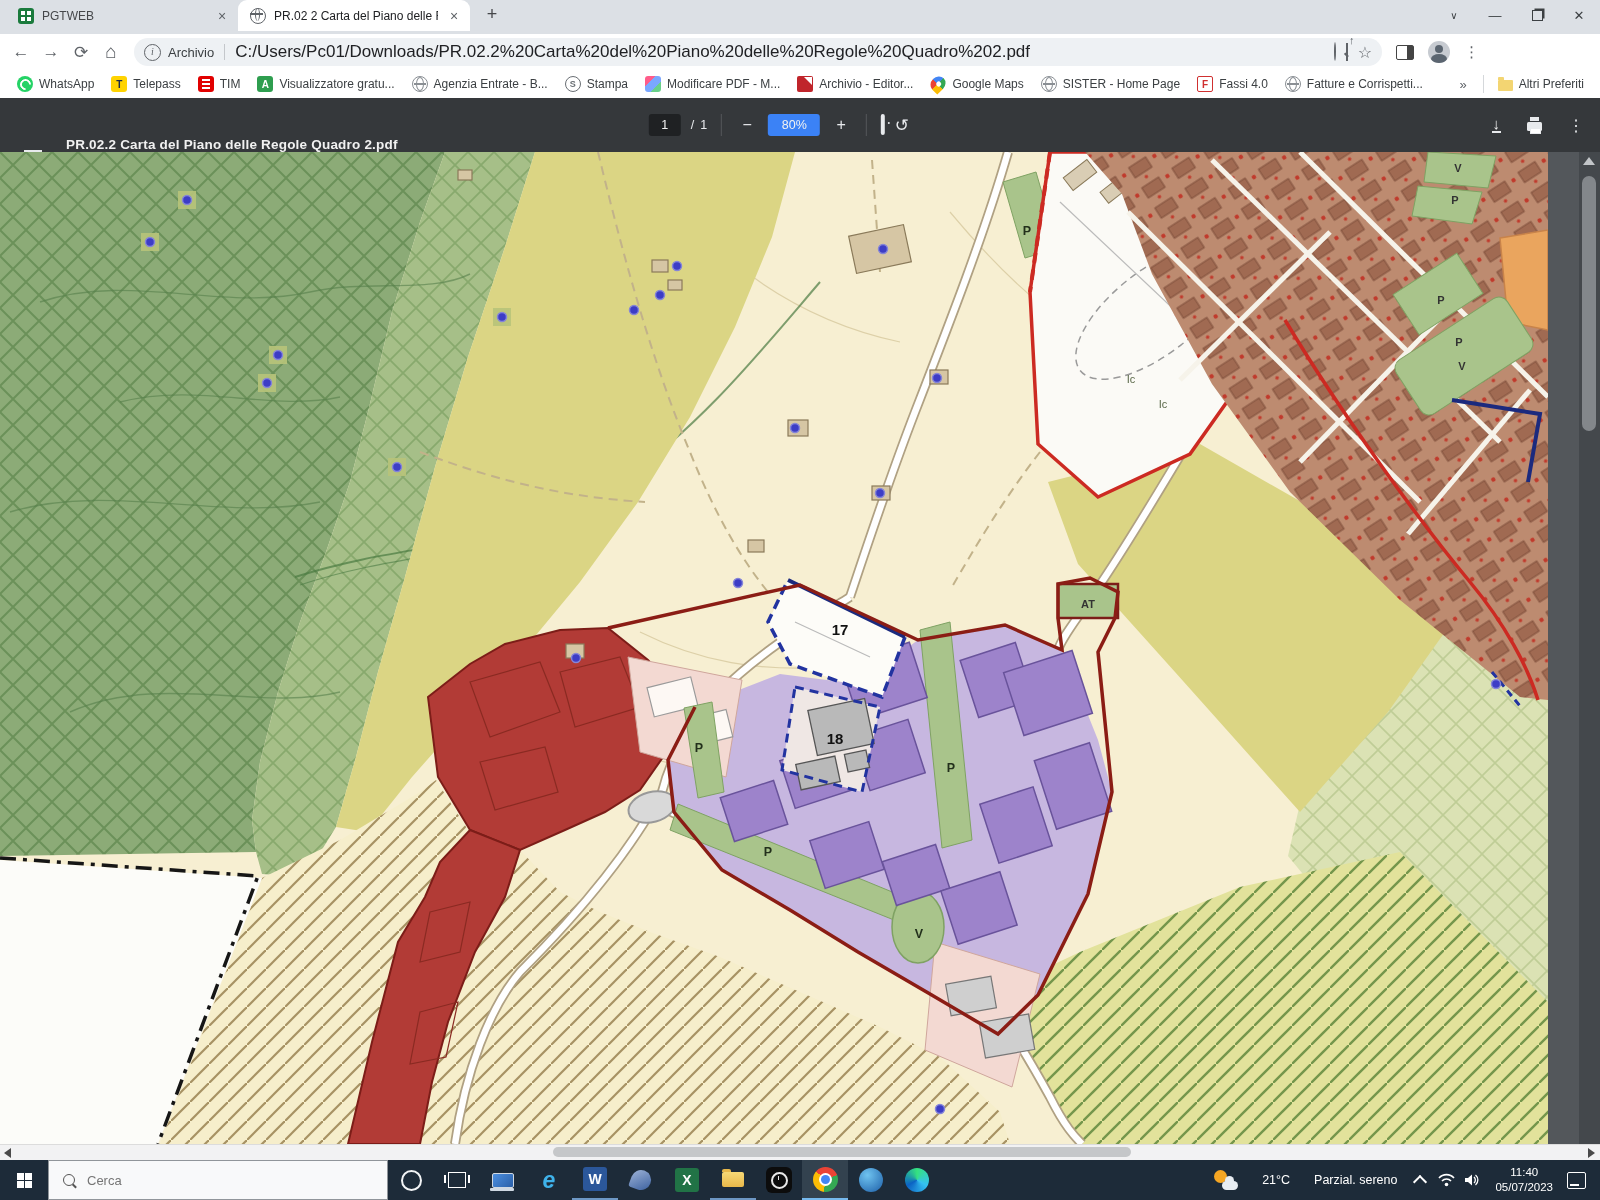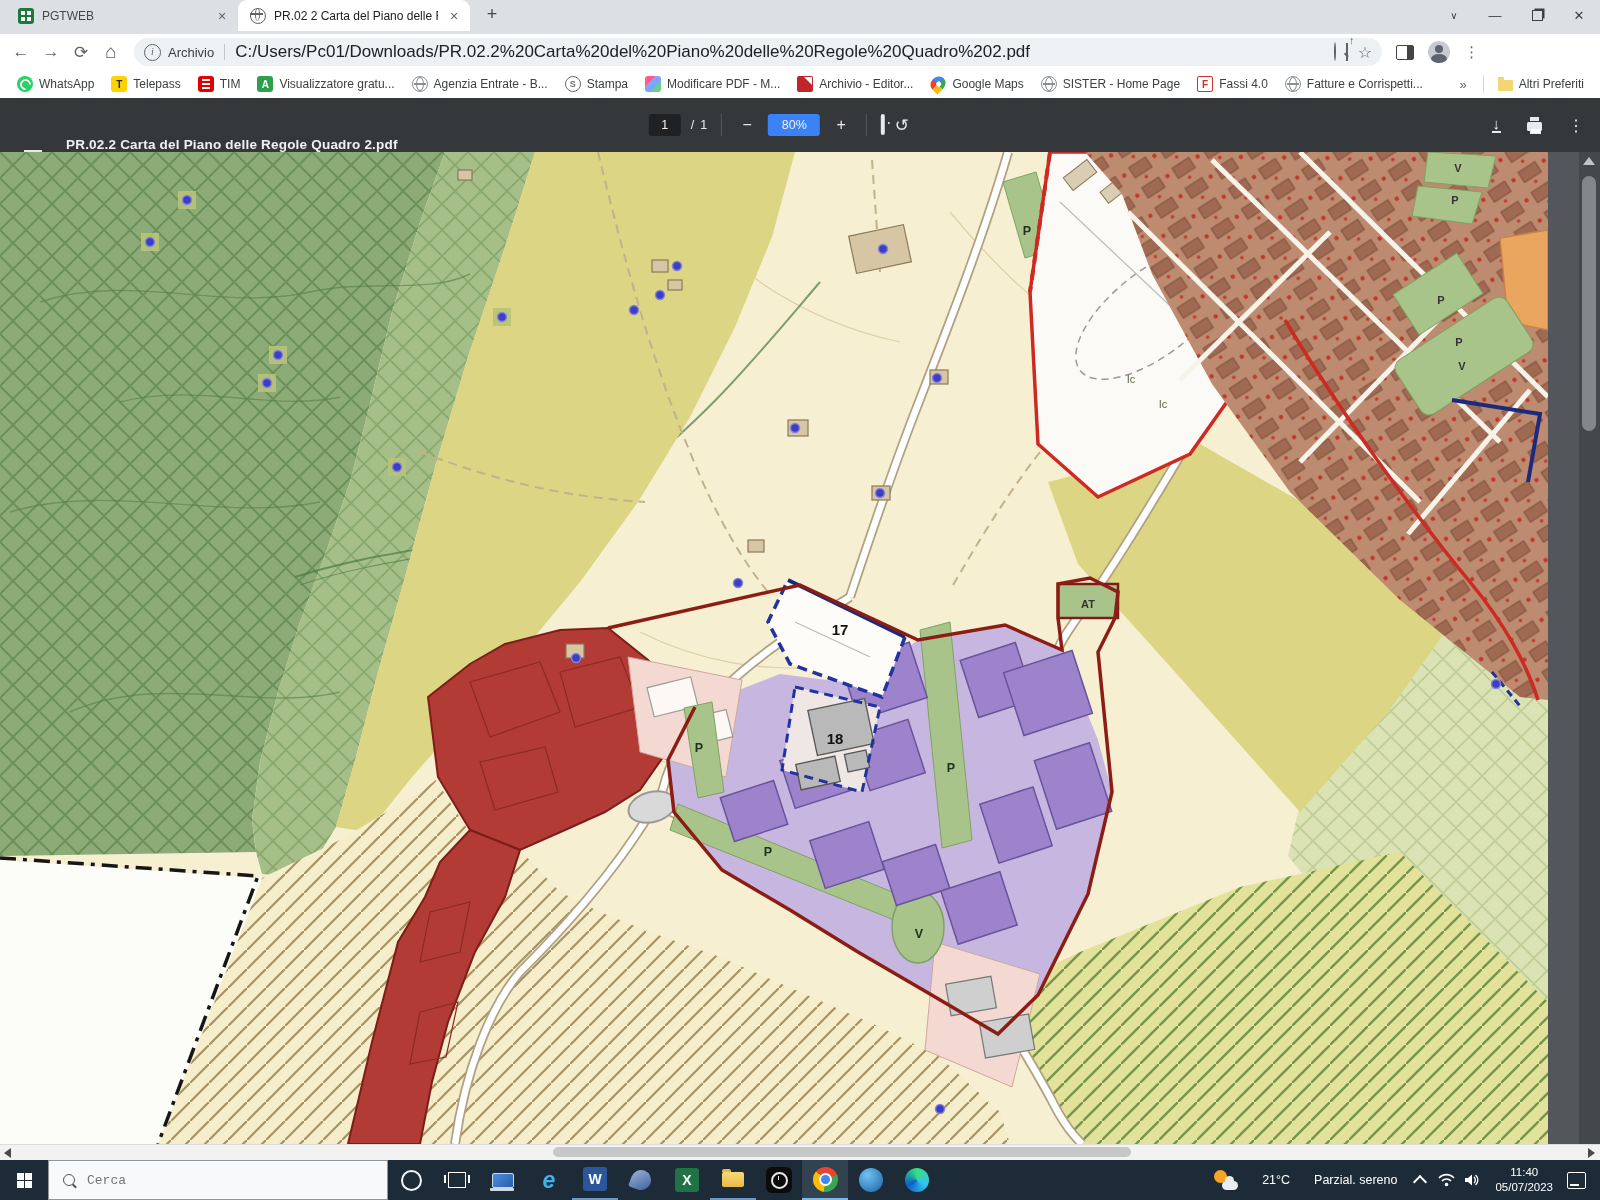--- a/index.html
+++ b/index.html
@@ -117,7 +117,7 @@
   .win-logo{width:15px;height:15px;display:grid;grid-template-columns:7px 7px;grid-template-rows:7px 7px;gap:1px}
   .win-logo i{background:#fff}
   .tsearch{width:340px;background:#f8f9fa;border:1px solid #90959a;display:flex;align-items:center;box-sizing:border-box}
-  .tsearch input{border:none;outline:none;background:transparent;font-size:13px;color:#333;width:240px;font-family:Liberation Mono, monospace}
+  .tsearch input{border:none;outline:none;background:transparent;font-size:13px;color:#333;width:240px;font-family:Liberation Sans, sans-serif}
   .smag{width:10px;height:10px;border:1.7px solid #555;border-radius:50%;position:relative;margin:0 10px 0 14px}
   .smag:after{content:"";position:absolute;width:5px;height:1.7px;background:#555;transform:rotate(45deg);left:8px;top:10px}
   .cortana{width:17px;height:17px;border:2px solid #f2f4f6;border-radius:50%}

